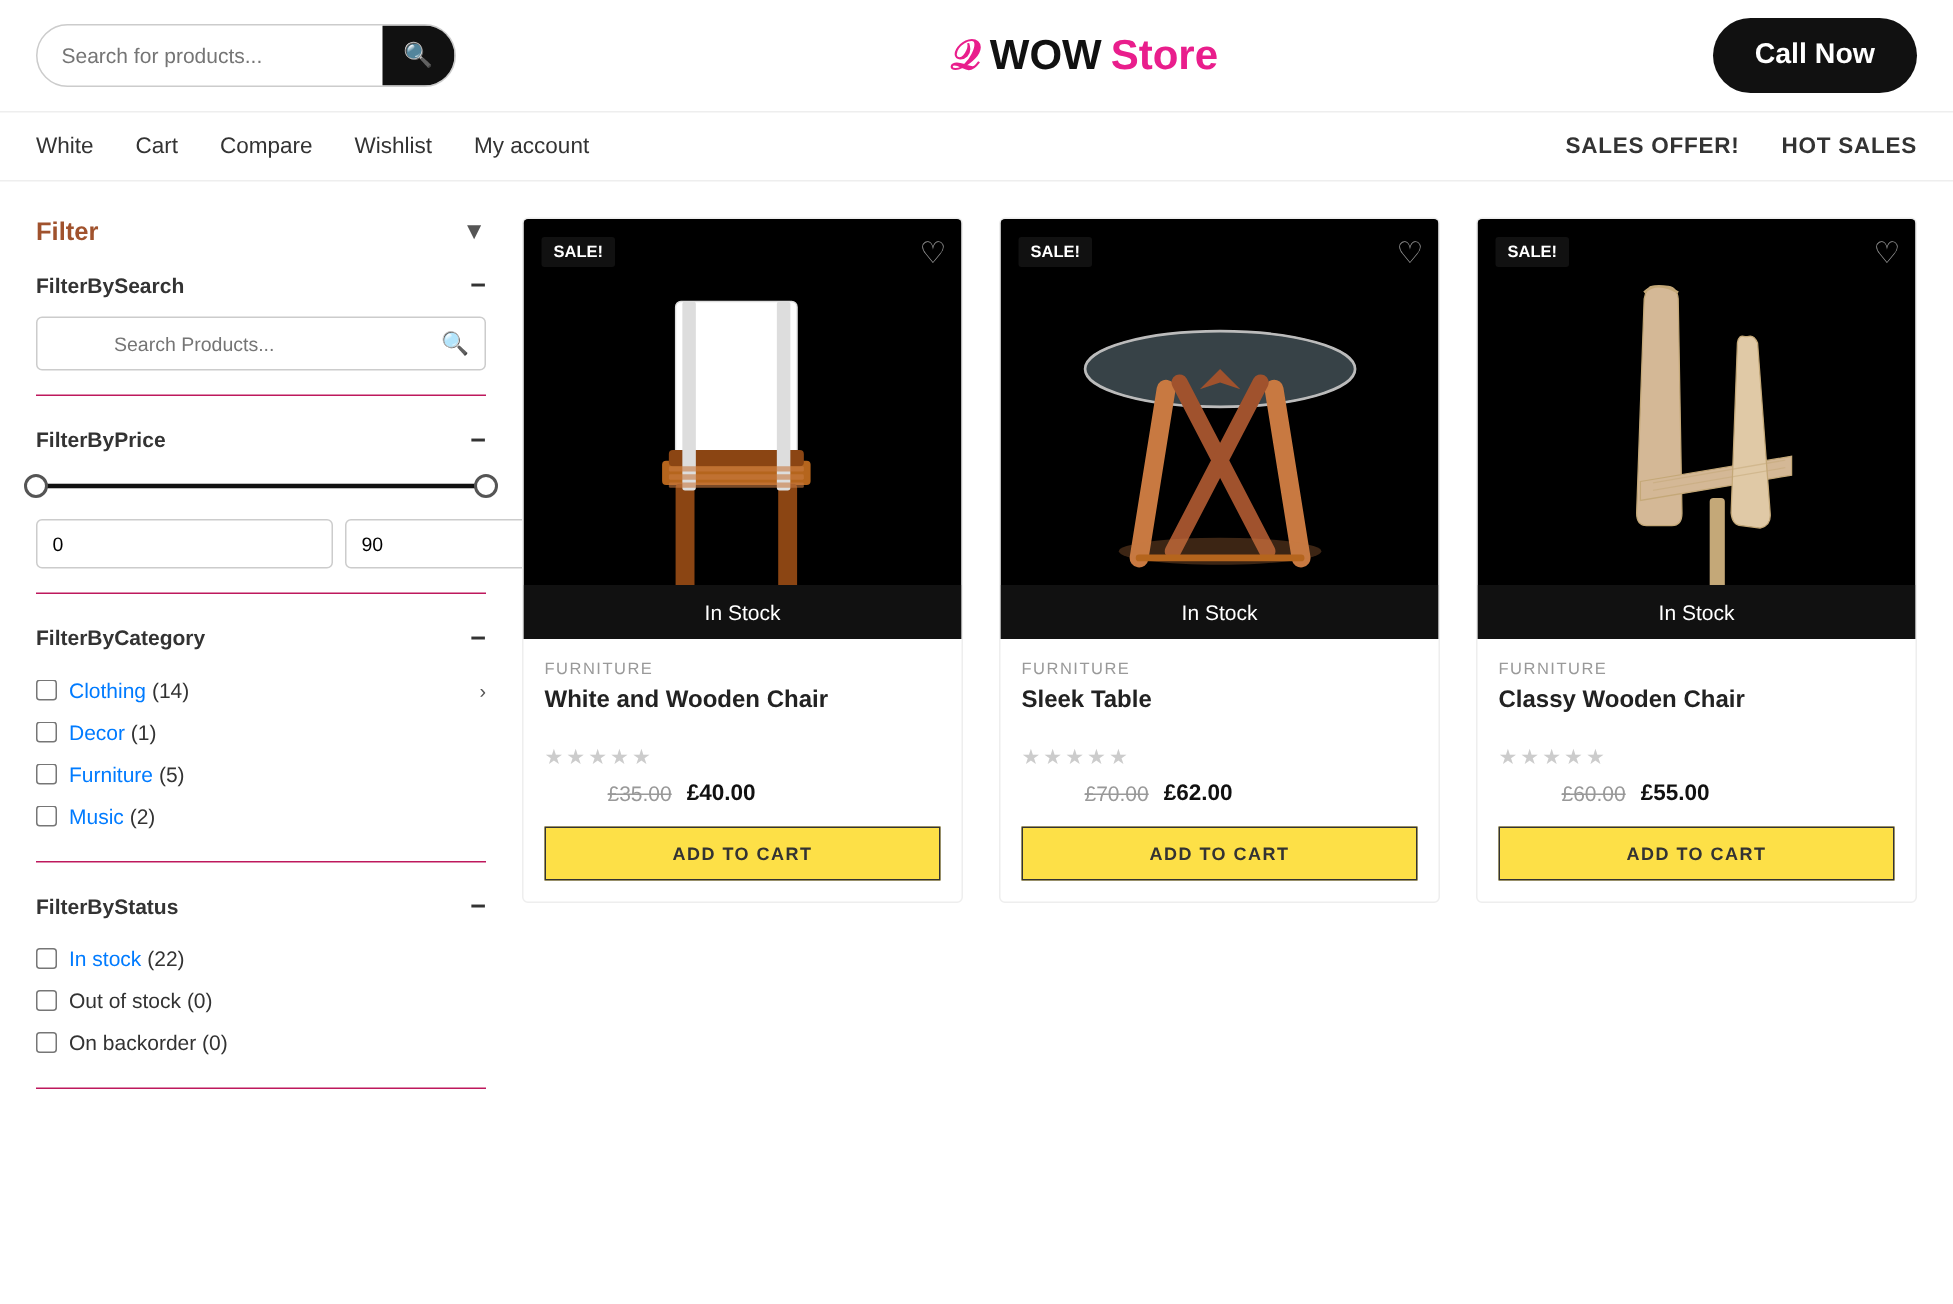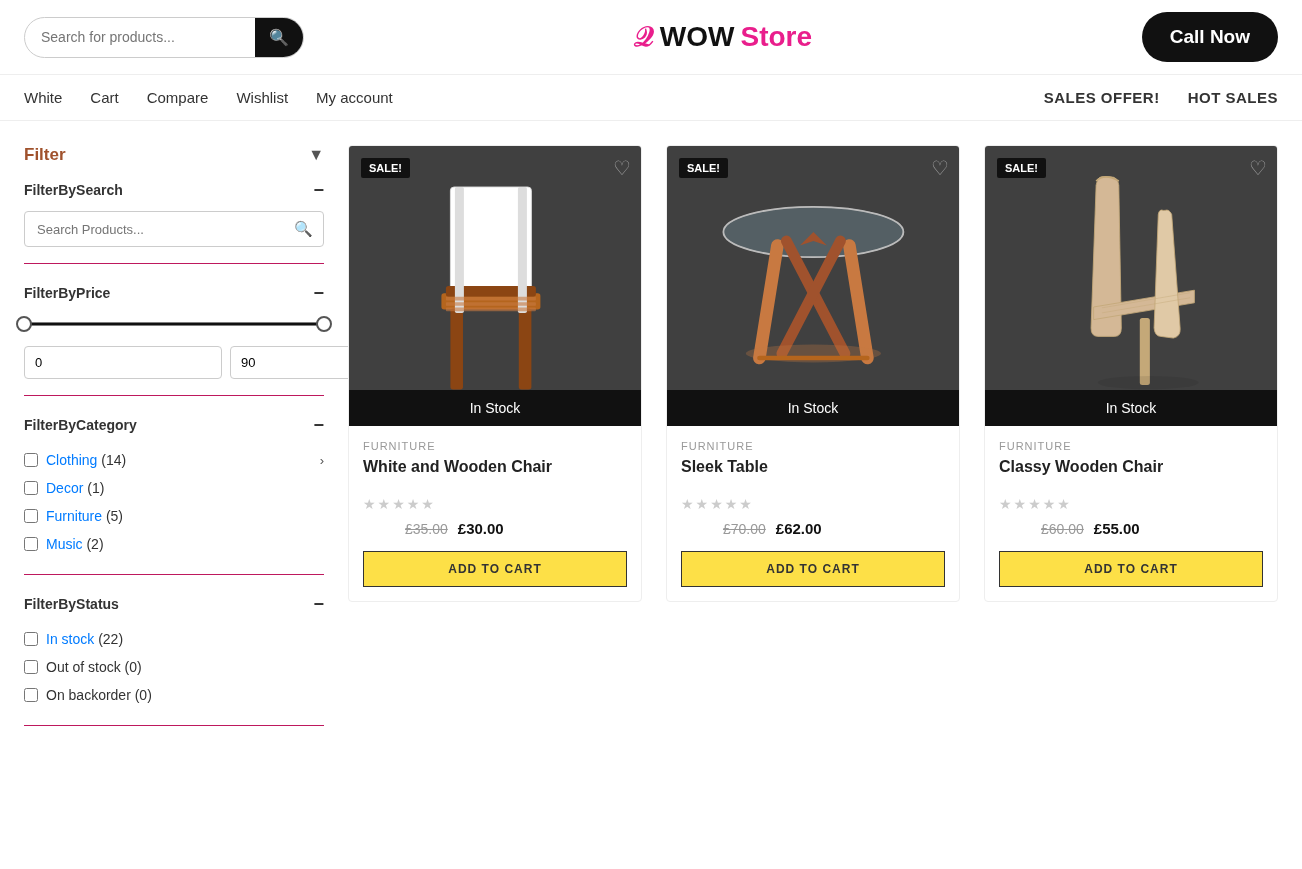--- a/index.html
+++ b/index.html
@@ -253,10 +253,10 @@
     }
     .product-image-wrap {
       position: relative;
-      background: #404040;
+      background: #000000;
       height: 280px;
       display: flex;
-      align-items: center;
+      align-items: flex-end;
       justify-content: center;
       overflow: hidden;
     }

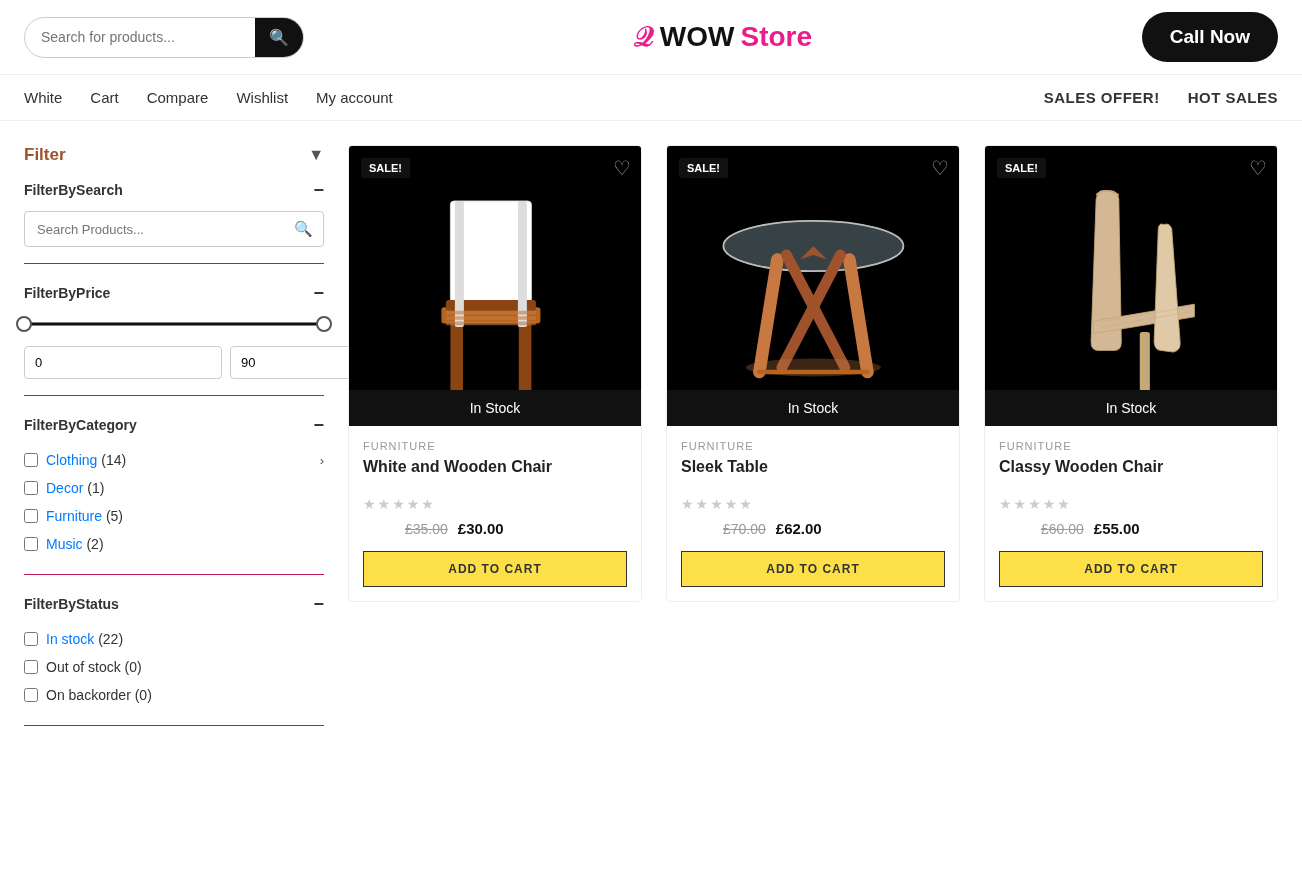--- a/index.html
+++ b/index.html
@@ -141,6 +141,7 @@
       border: 1px solid #ccc;
       border-radius: 4px;
       overflow: hidden;
+      padding-left: 39px;
     }
     .filter-search-wrap input {
       border: none;

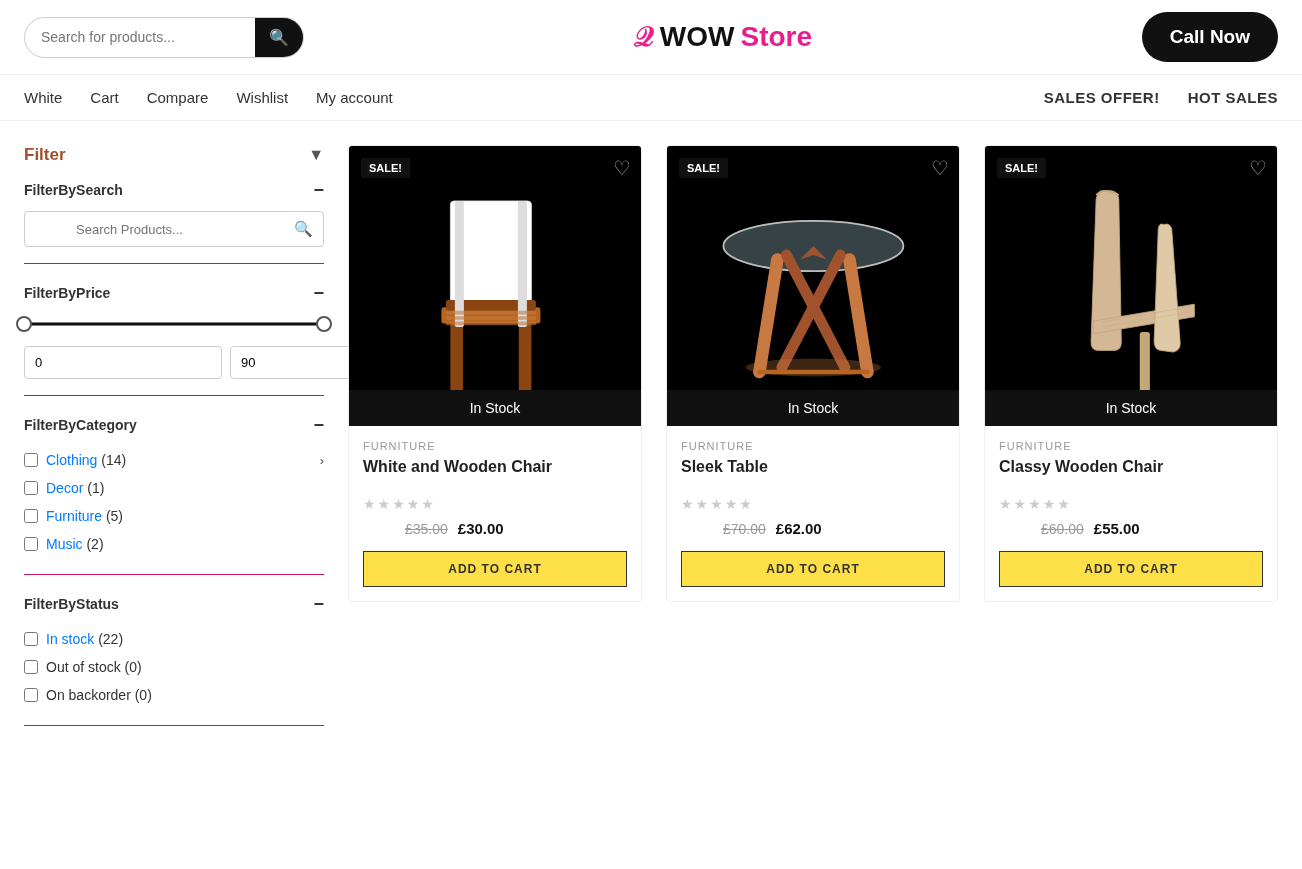--- a/index.html
+++ b/index.html
@@ -504,7 +504,7 @@
         </div>
         <div class="product-prices">
           <span class="price-old">£35.00</span>
-          <span class="price-new">£30.00</span>
+          <span class="price-new">£40.00</span>
         </div>
         <button class="add-to-cart-btn">ADD TO CART</button>
       </div>

